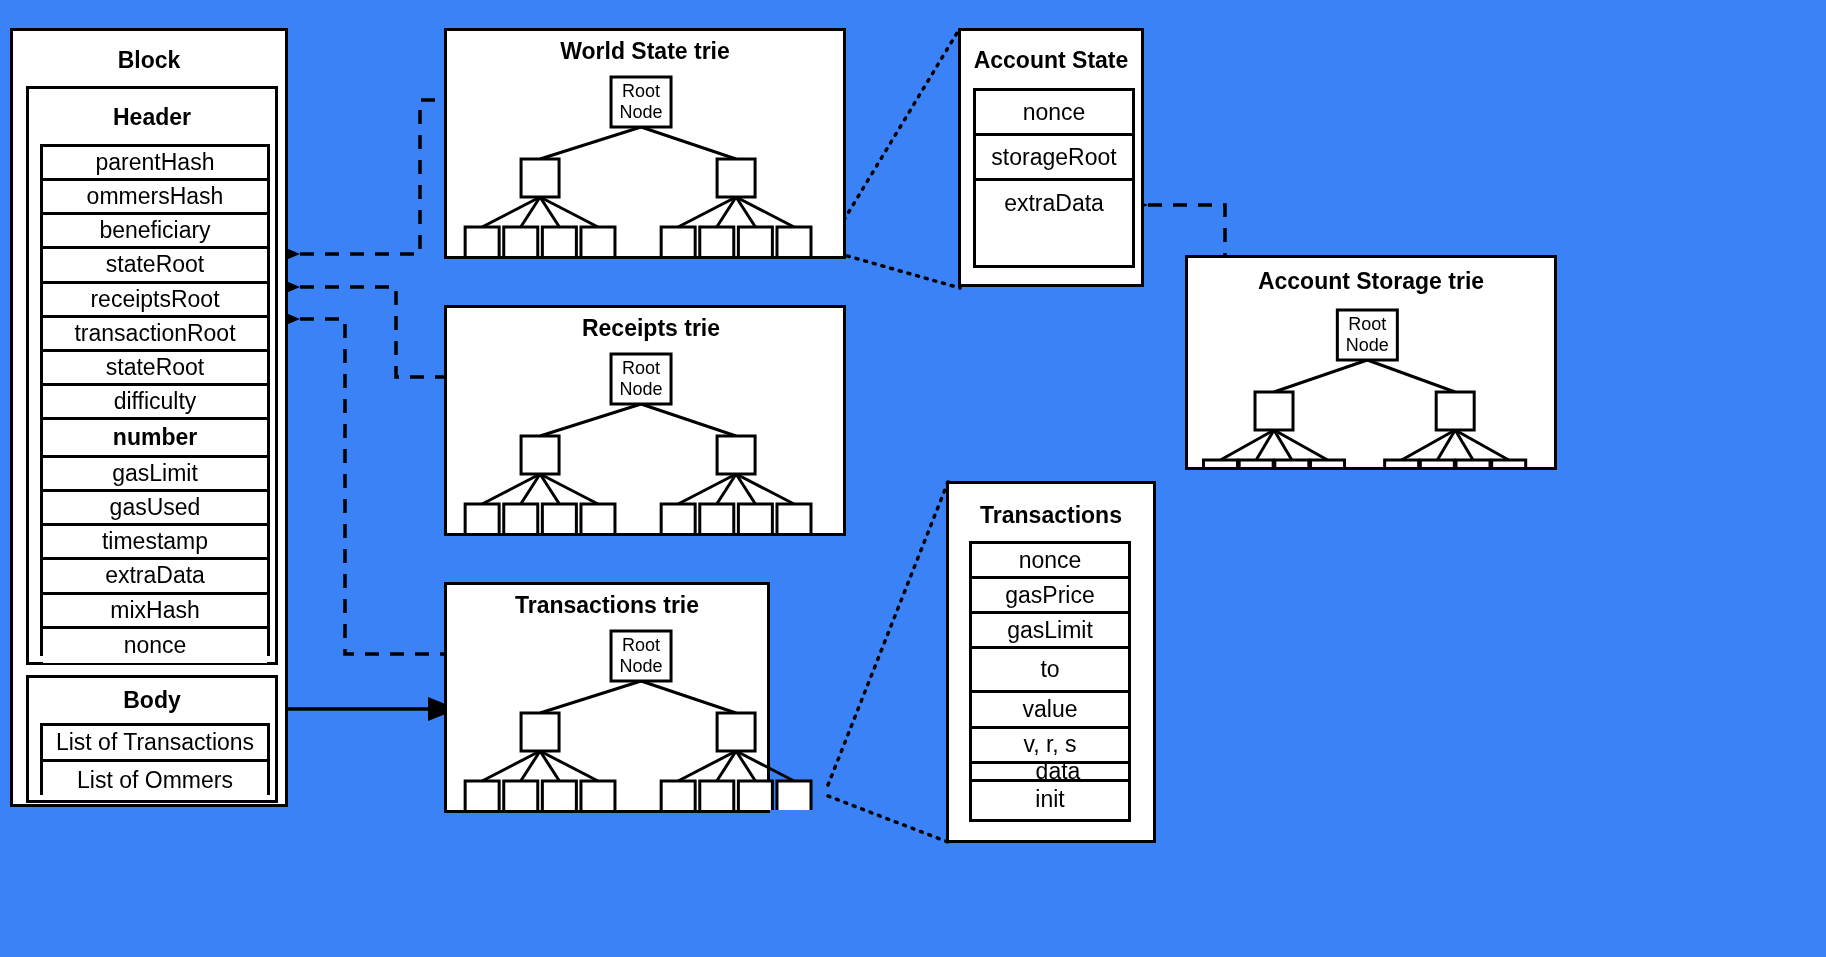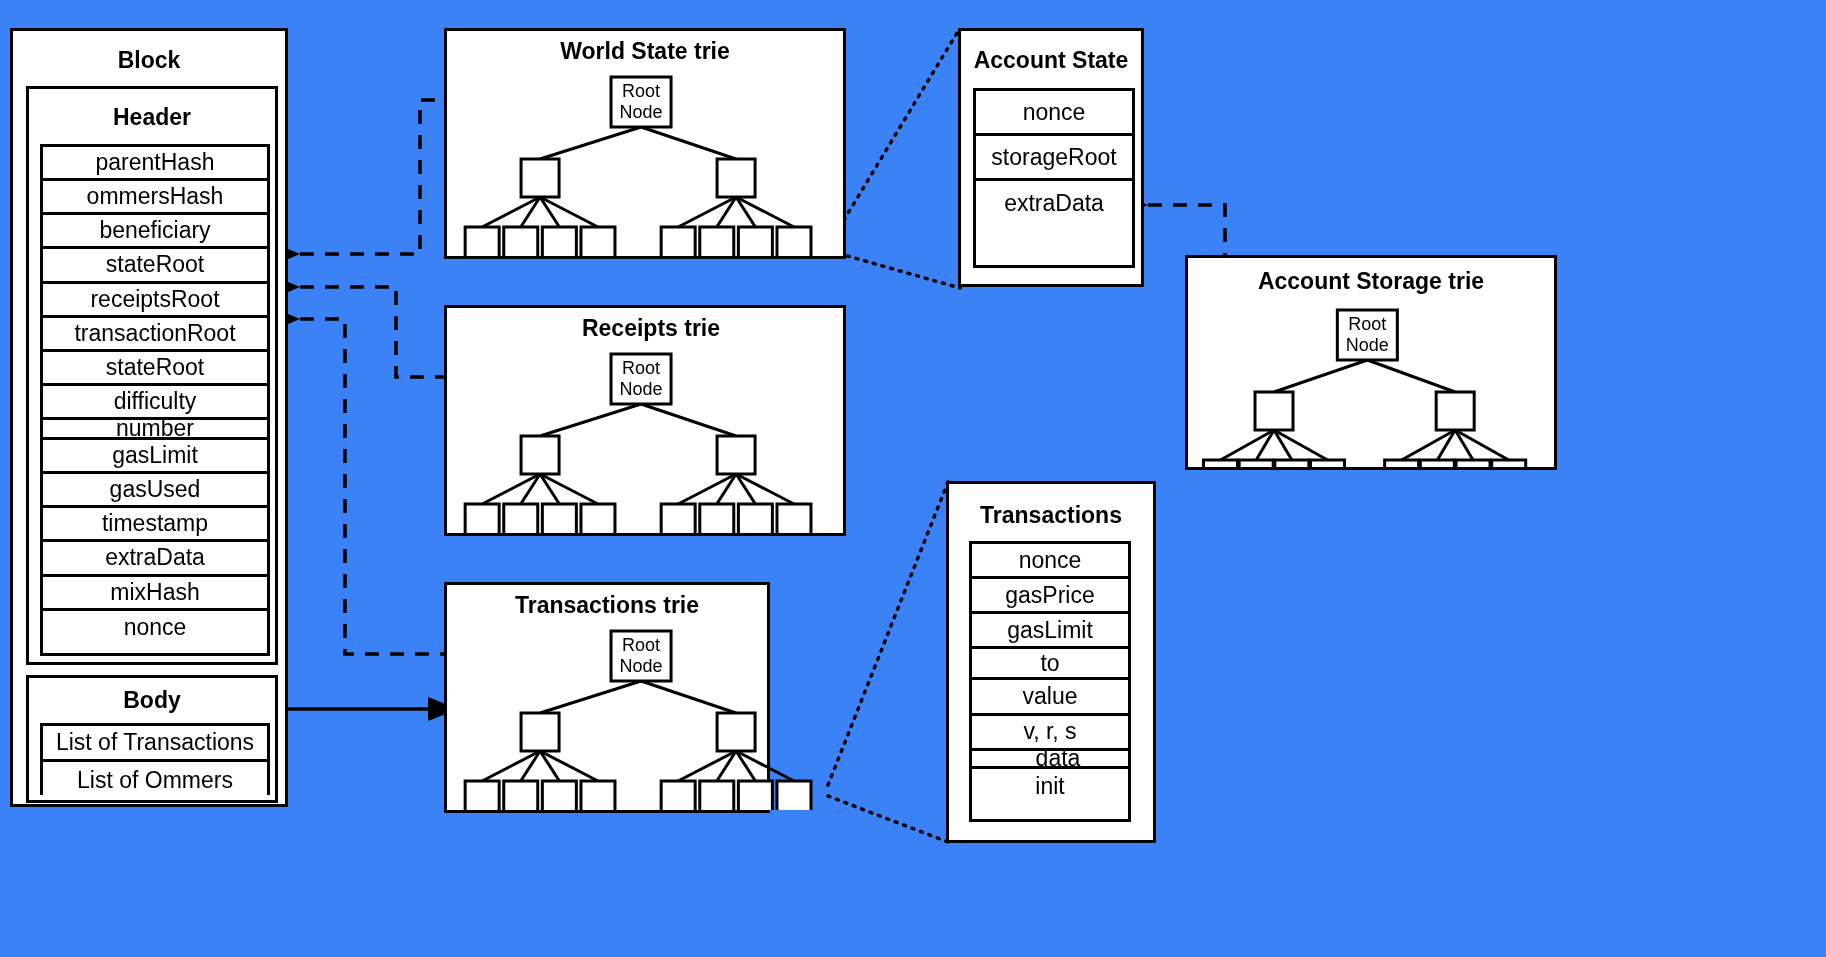--- a/index.html
+++ b/index.html
@@ -109,7 +109,7 @@
           <div class="field" style="height: 34.1333px;">transactionRoot</div>
           <div class="field" style="height: 34.1333px;">stateRoot</div>
           <div class="field" style="height: 34.1333px;">difficulty</div>
-          <div class="field" style="height: 20px;">number</div>
+          <div class="field" style="height: 38px; font-weight: bold;">number</div>
           <div class="field" style="height: 34.1333px;">gasLimit</div>
           <div class="field" style="height: 34.1333px;">gasUsed</div>
           <div class="field" style="height: 34.1333px;">timestamp</div>

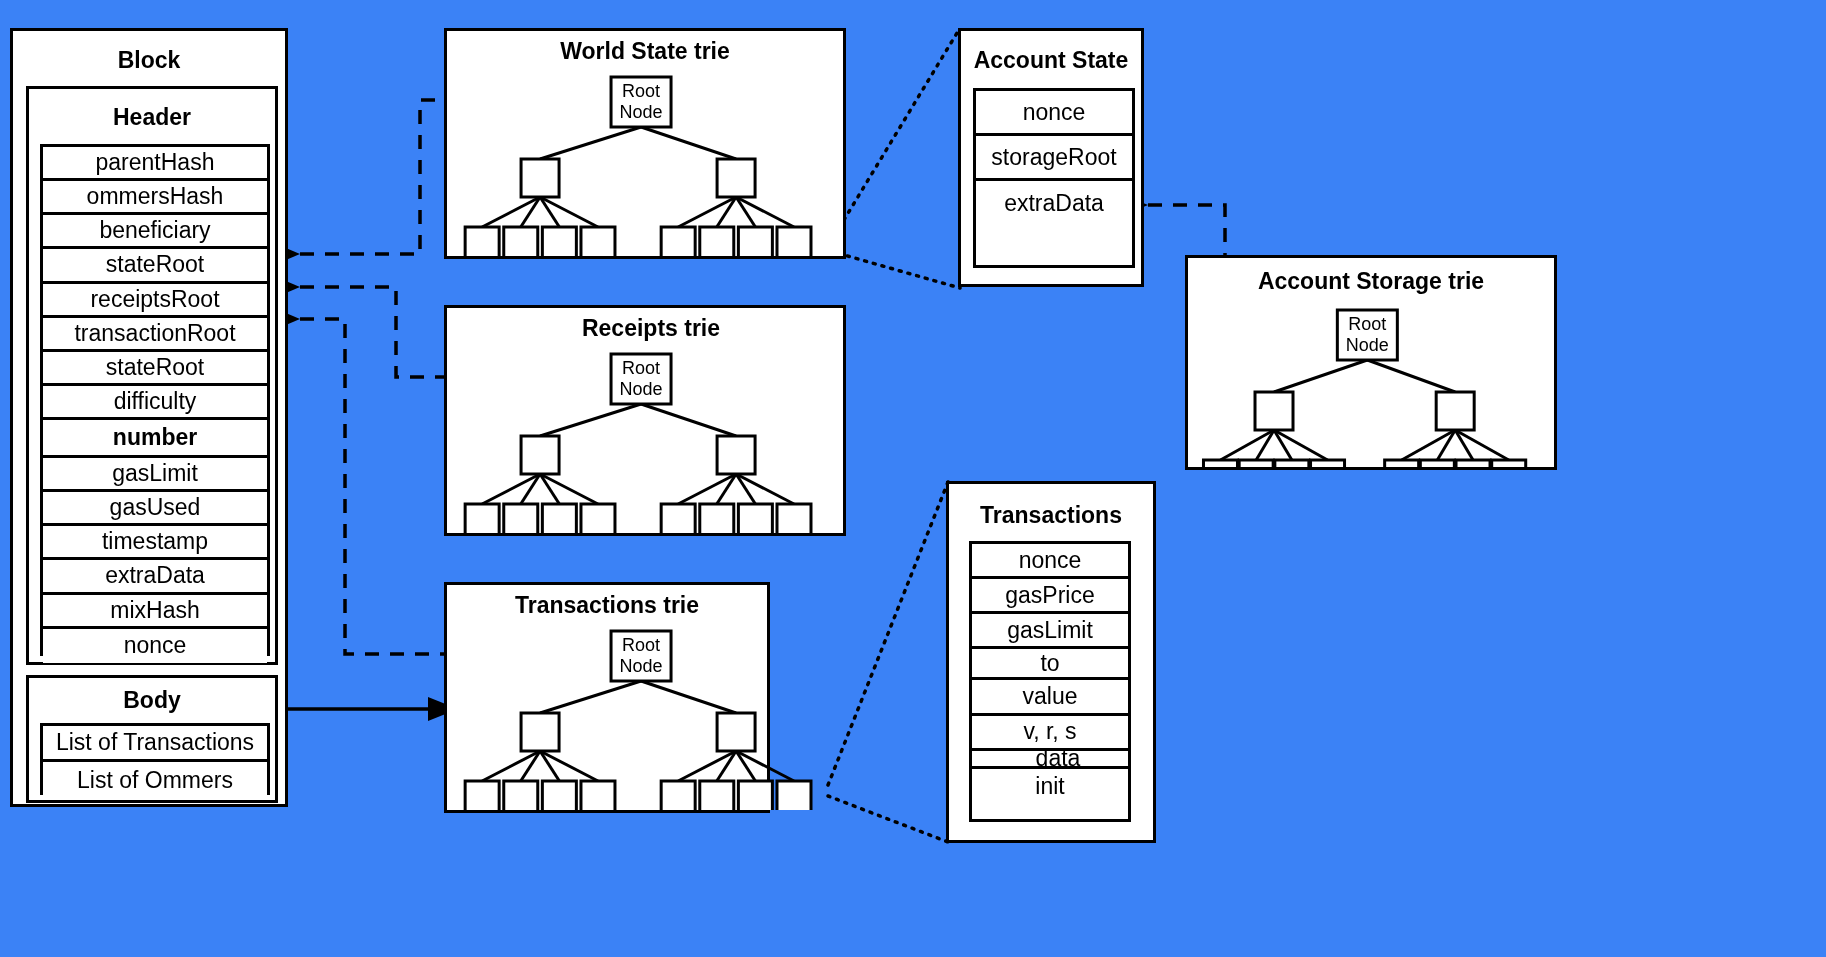--- a/index.html
+++ b/index.html
@@ -267,7 +267,7 @@
         <div class="field" style="height: 35.125px;">nonce</div>
         <div class="field" style="height: 35.125px;">gasPrice</div>
         <div class="field" style="height: 35.125px;">gasLimit</div>
-        <div class="field" style="height: 31px;">to</div>
+        <div class="field" style="height: 44px;">to</div>
         <div class="field" style="height: 35.125px;">value</div>
         <div class="field" style="height: 35.125px;">v, r, s</div>
         <div class="field" style="height: 18px; padding-left: 16px;">data</div>

